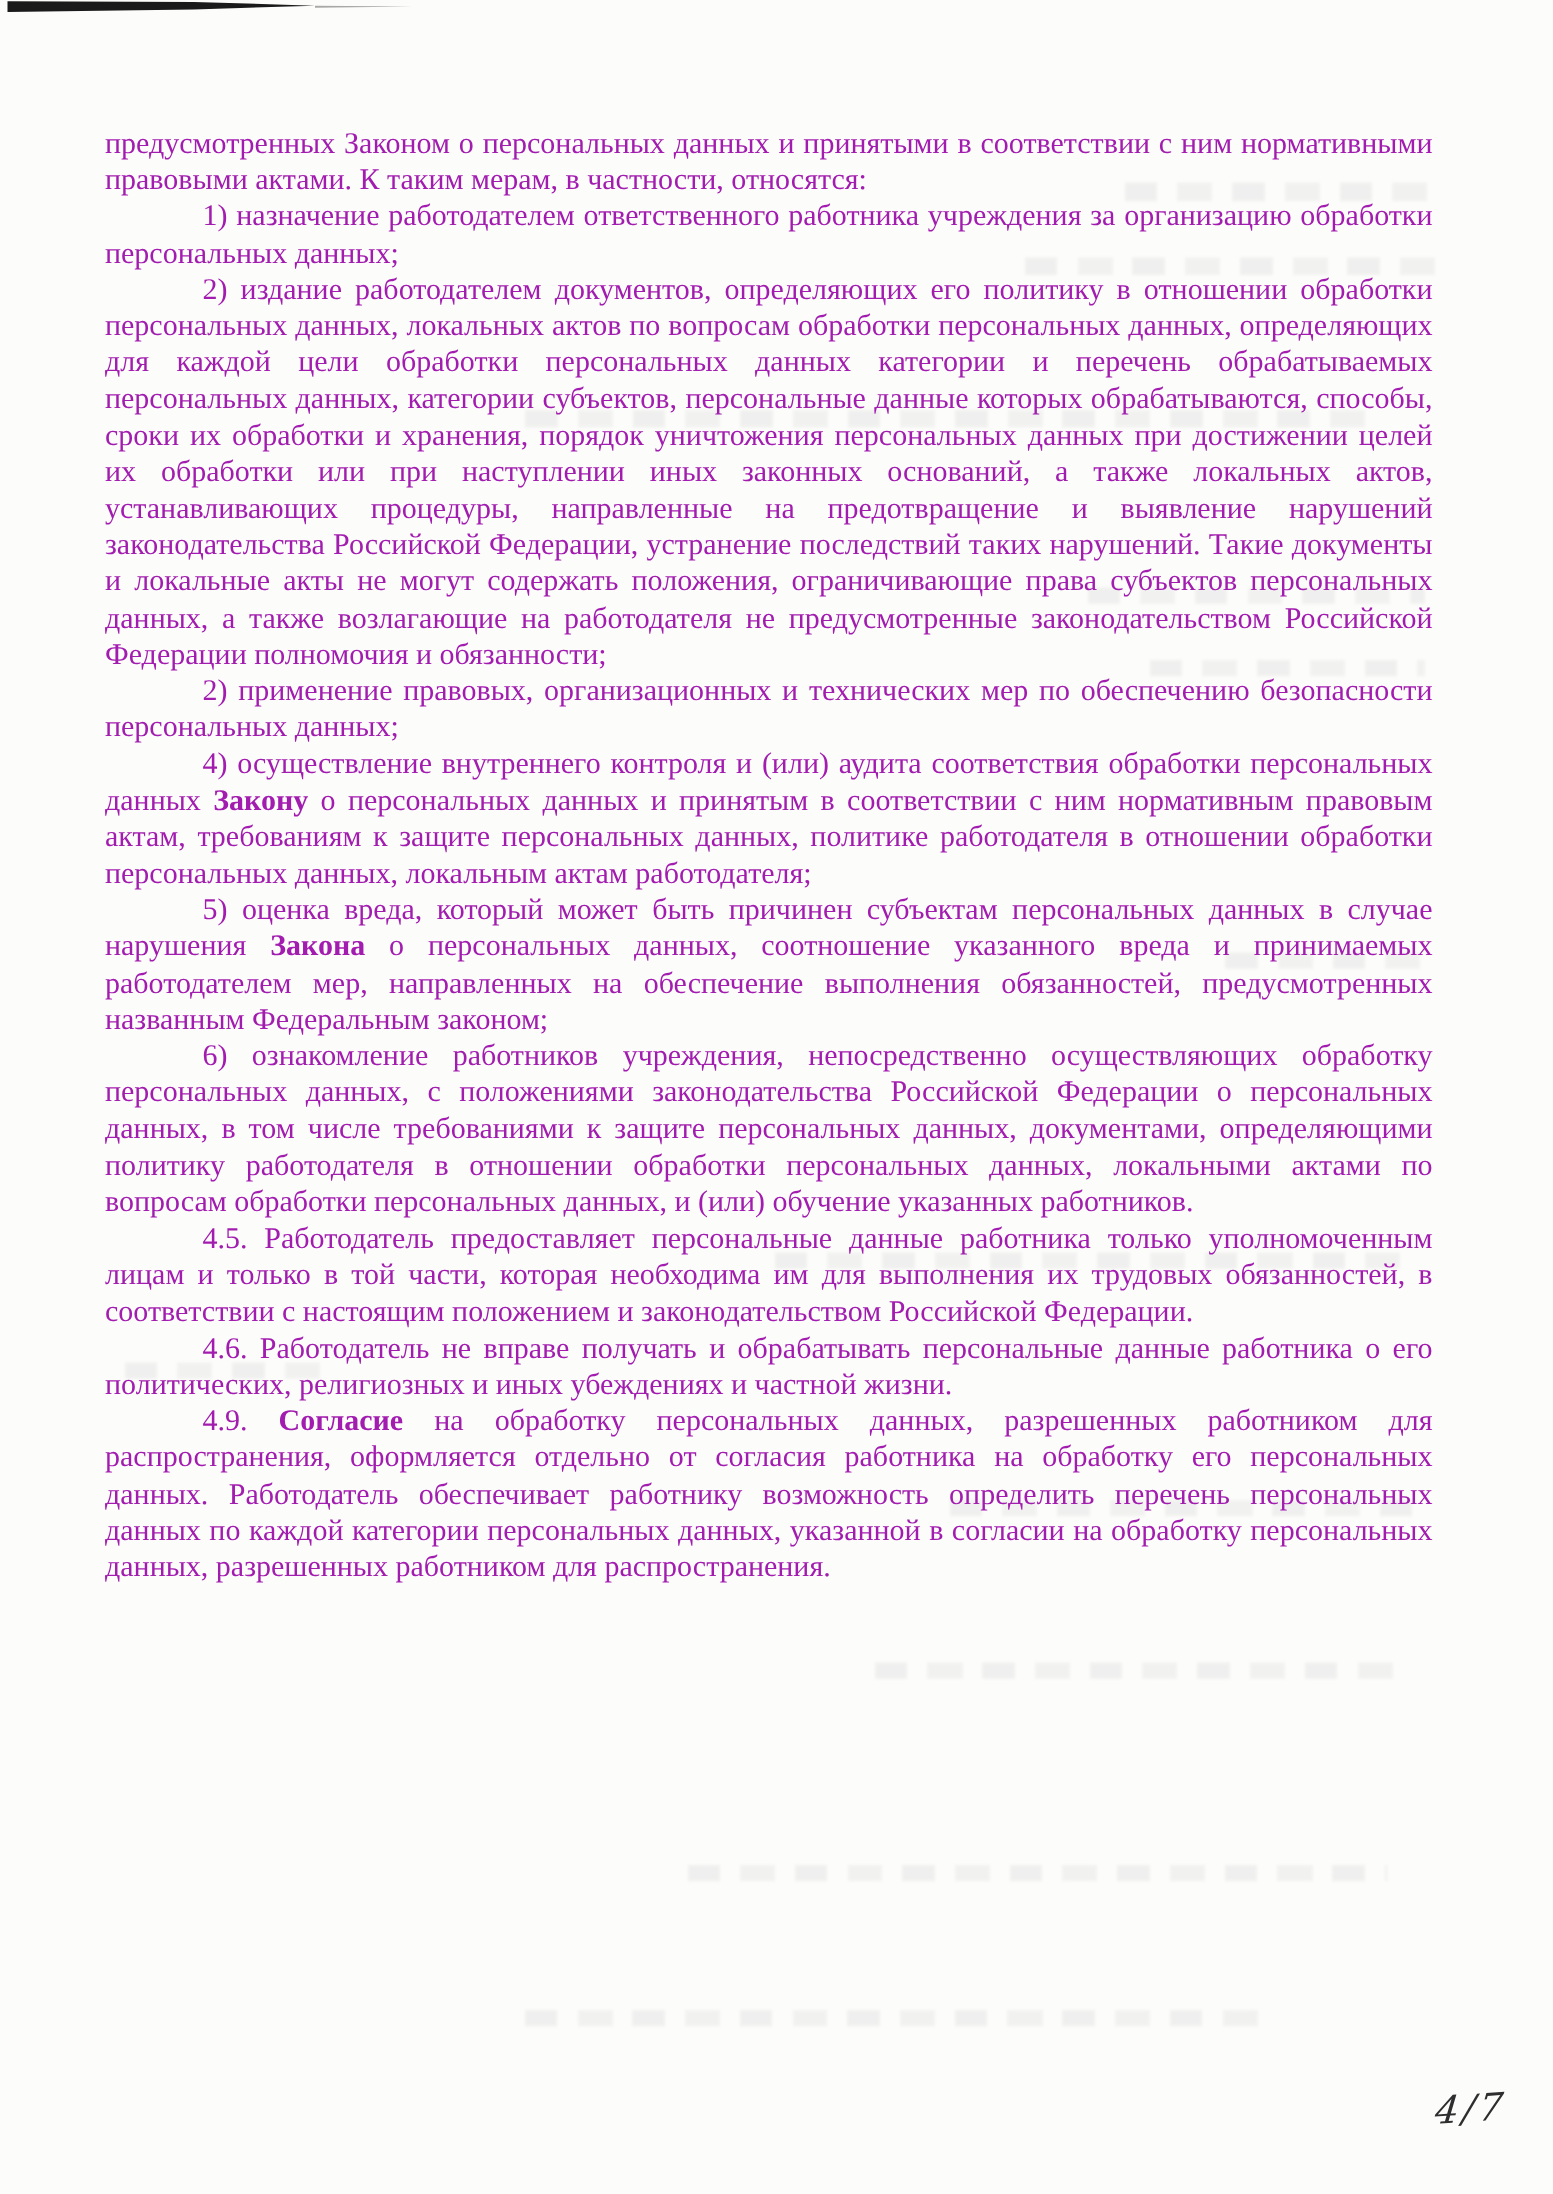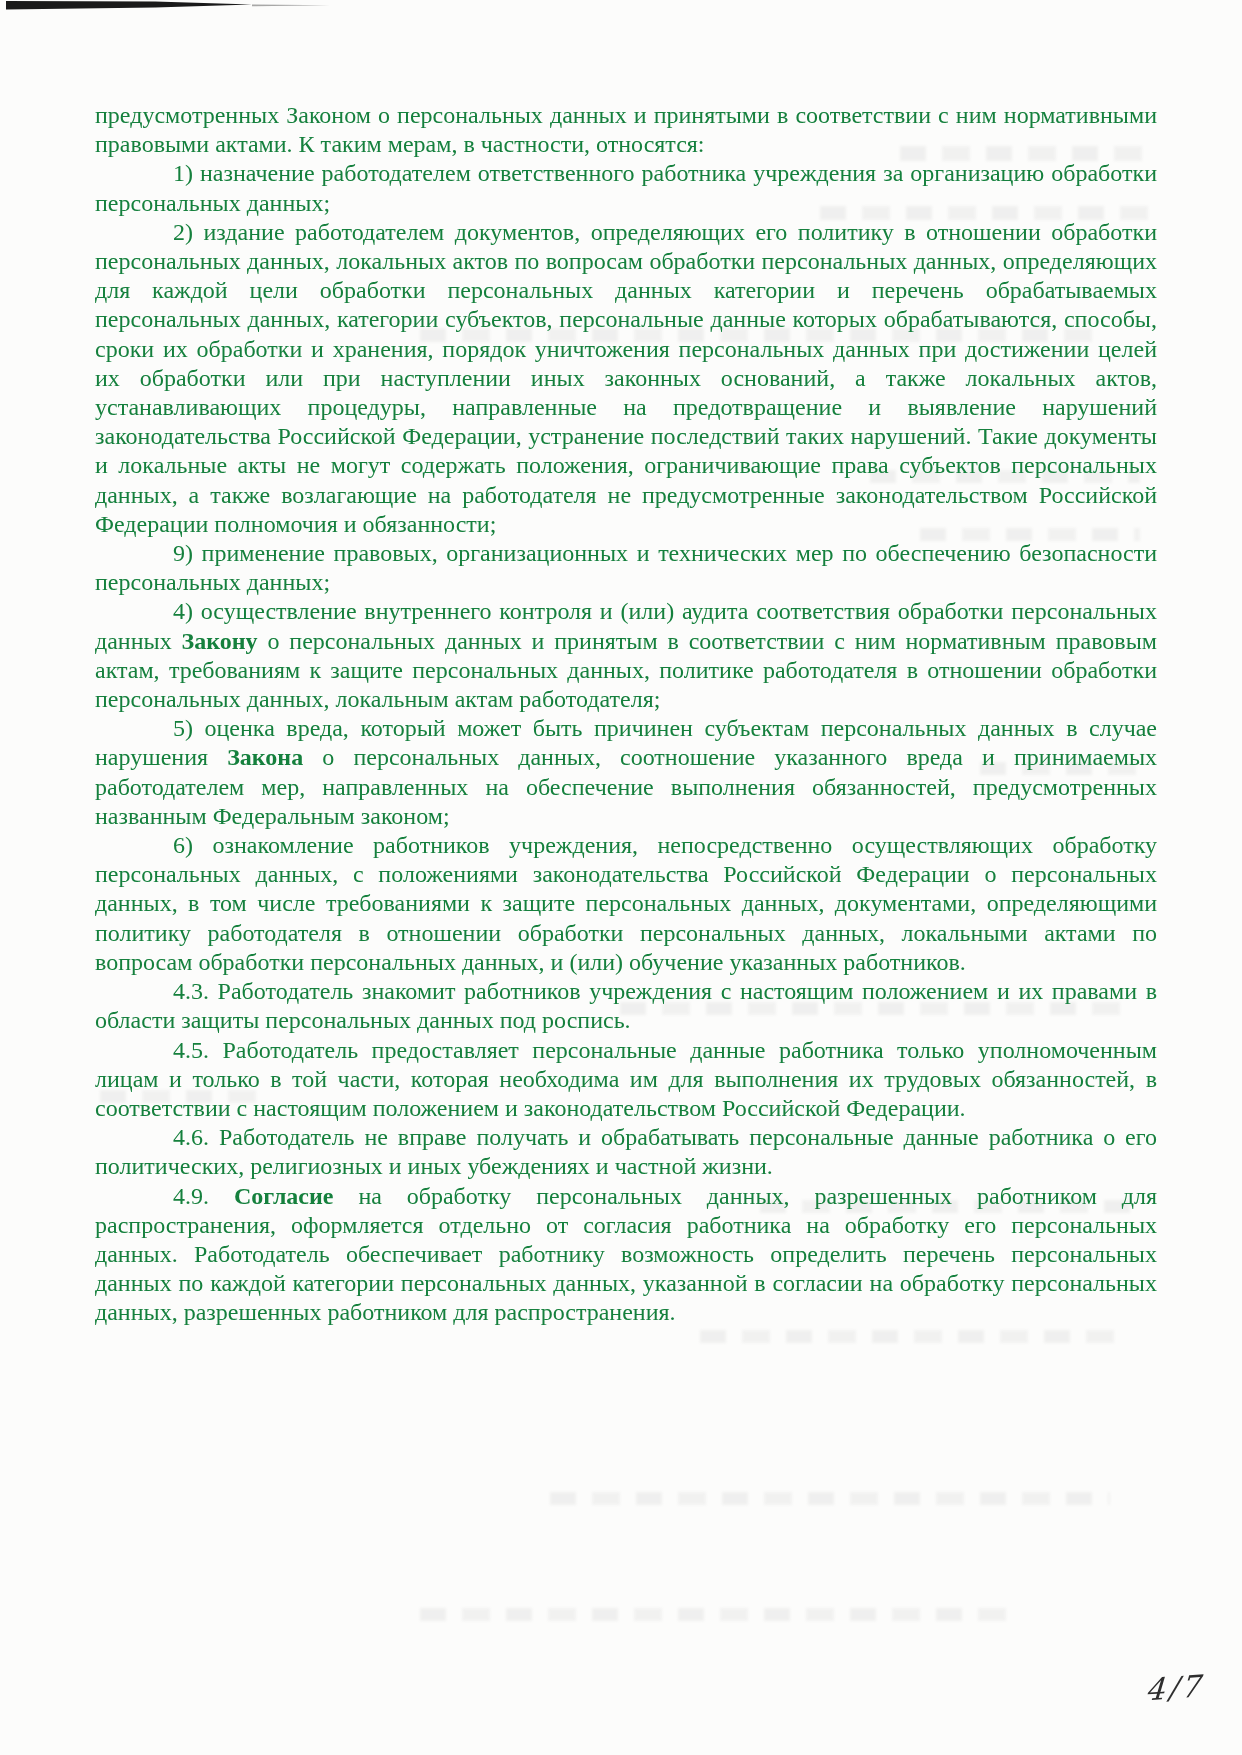--- a/index.html
+++ b/index.html
@@ -18,10 +18,10 @@
   
   .text-block {
     position: absolute;
-    left: 95px;
+    left: 84px;
     top: 101px;
     width: 1062px;
-    color: #15803d;
+    color: #a21caf;
     font-size: 24px;
     line-height: 29.2px;
     text-align: justify;

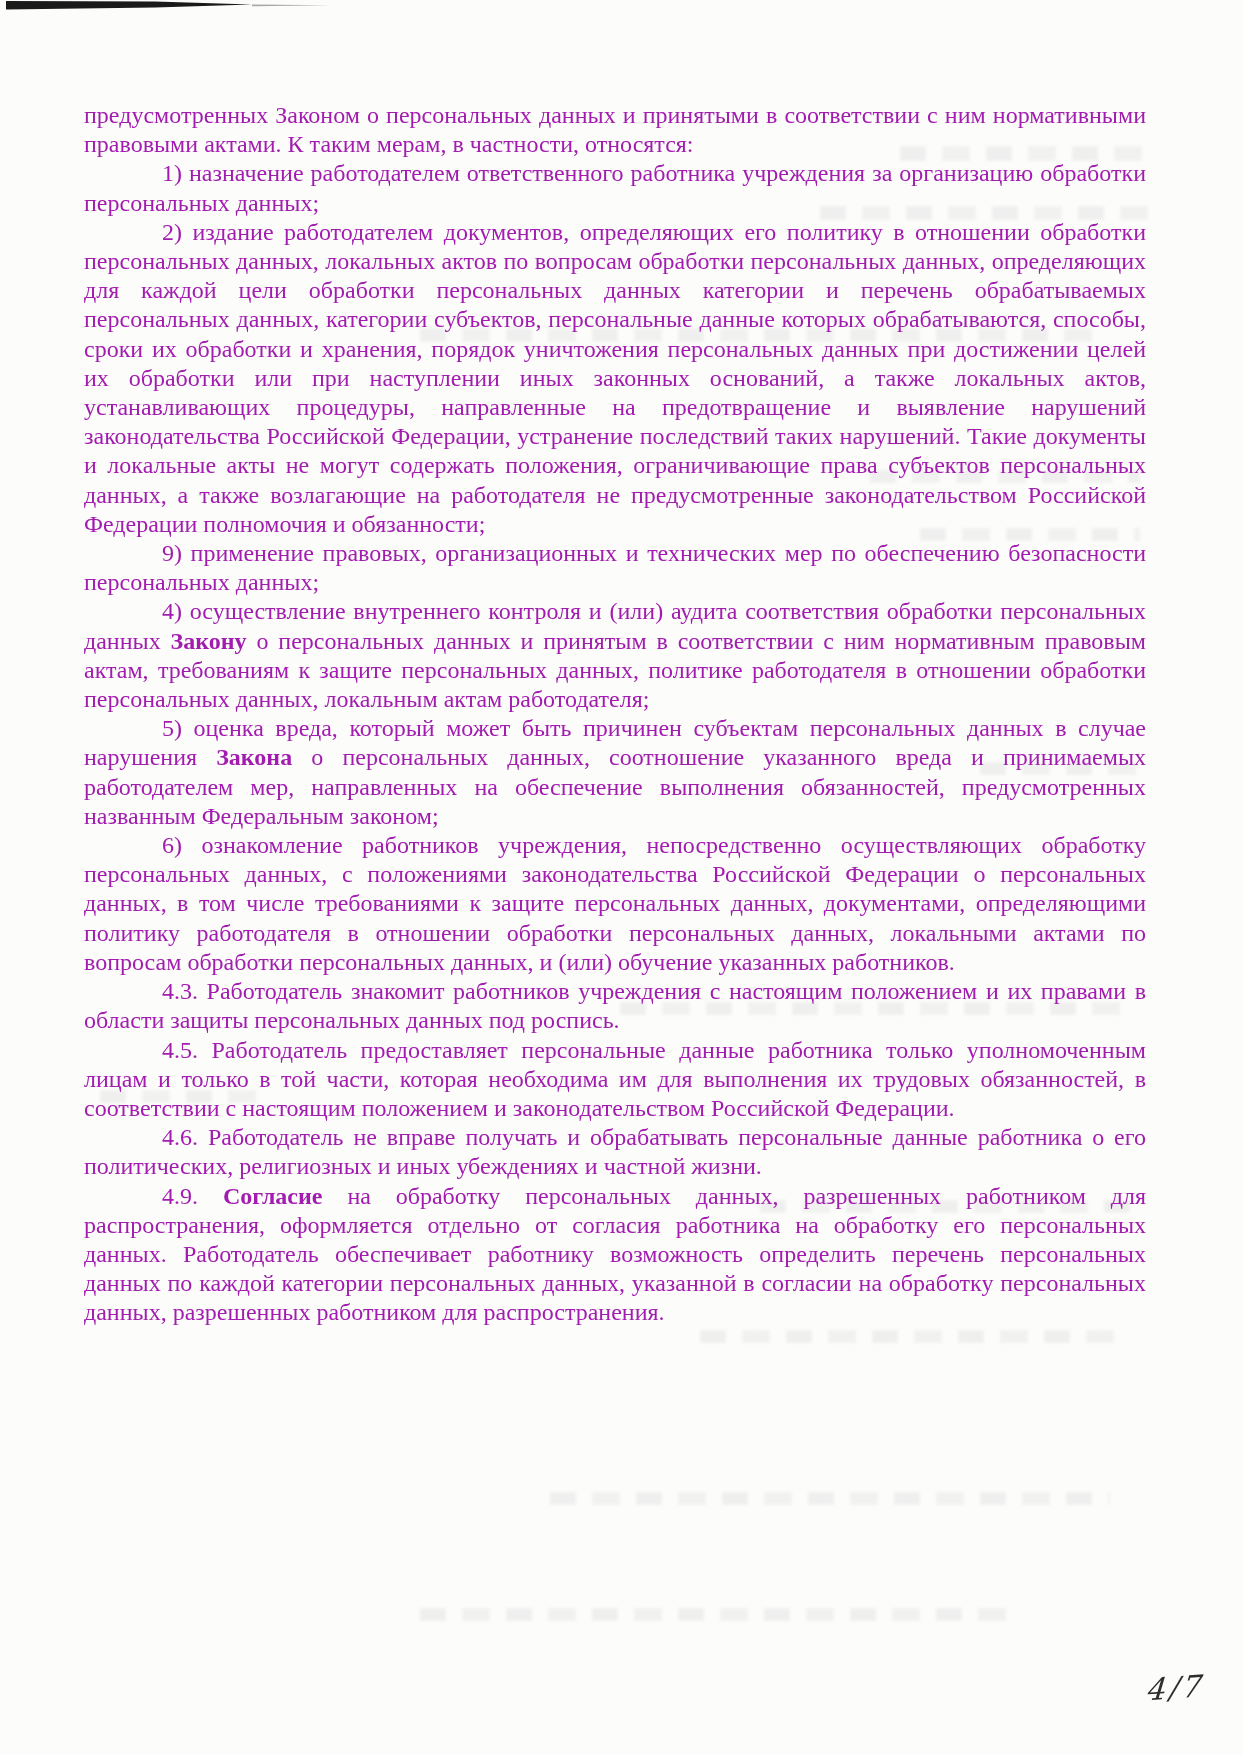--- a/index.html
+++ b/index.html
@@ -92,7 +92,7 @@
       <p><span>предусмотренных Законом о персональных данных и принятыми в соответствии с ним нормативными правовыми актами. К таким мерам, в частности, относятся:</span></p>
       <p class="indent"><span>1) назначение работодателем ответственного работника учреждения за организацию обработки персональных данных;</span></p>
       <p class="indent"><span>2) издание работодателем документов, определяющих его политику в отношении обработки персональных данных, локальных актов по вопросам обработки персональных данных, определяющих для каждой цели обработки персональных данных категории и перечень обрабатываемых персональных данных, категории субъектов, персональные данные которых обрабатываются, способы, сроки их обработки и хранения, порядок уничтожения персональных данных при достижении целей их обработки или при наступлении иных законных оснований, а также локальных актов, устанавливающих процедуры, направленные на предотвращение и выявление нарушений законодательства Российской Федерации, устранение последствий таких нарушений. Такие документы и локальные акты не могут содержать положения, ограничивающие права субъектов персональных данных, а также возлагающие на работодателя не предусмотренные законодательством Российской Федерации полномочия и обязанности;</span></p>
-      <p class="indent"><span>9) применение правовых, организационных и технических мер по обеспечению безопасности персональных данных;</span></p>
+      <p class="indent"><span>2) применение правовых, организационных и технических мер по обеспечению безопасности персональных данных;</span></p>
       <p class="indent"><span>4) осуществление внутреннего контроля и (или) аудита соответствия обработки персональных данных </span><span class="b">Закону</span><span> о персональных данных и принятым в соответствии с ним нормативным правовым актам, требованиям к защите персональных данных, политике работодателя в отношении обработки персональных данных, локальным актам работодателя;</span></p>
       <p class="indent"><span>5) оценка вреда, который может быть причинен субъектам персональных данных в случае нарушения </span><span class="b">Закона</span><span> о персональных данных, соотношение указанного вреда и принимаемых работодателем мер, направленных на обеспечение выполнения обязанностей, предусмотренных названным Федеральным законом;</span></p>
       <p class="indent"><span>6) ознакомление работников учреждения, непосредственно осуществляющих обработку персональных данных, с положениями законодательства Российской Федерации о персональных данных, в том числе требованиями к защите персональных данных, документами, определяющими политику работодателя в отношении обработки персональных данных, локальными актами по вопросам обработки персональных данных, и (или) обучение указанных работников.</span></p>

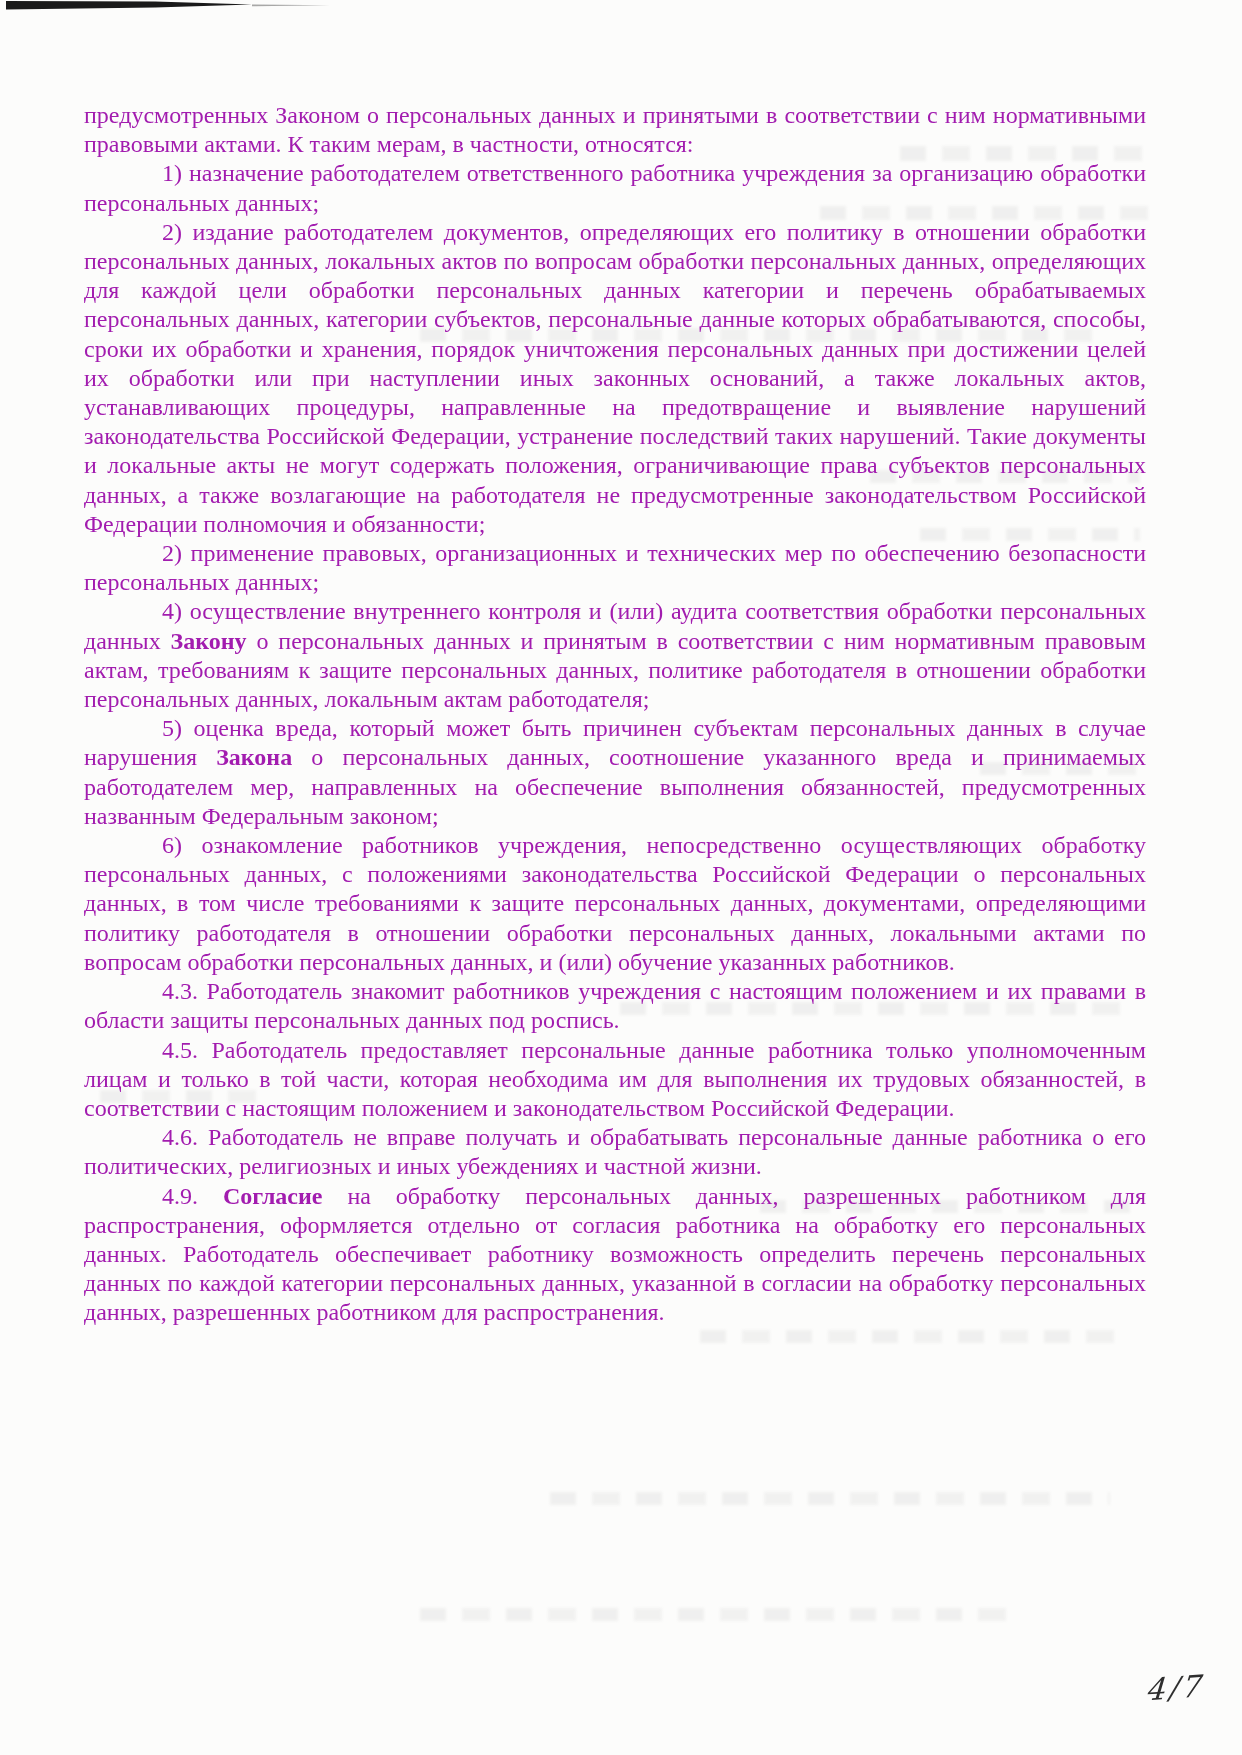--- a/index.html
+++ b/index.html
@@ -96,7 +96,6 @@
       <p class="indent"><span>4) осуществление внутреннего контроля и (или) аудита соответствия обработки персональных данных </span><span class="b">Закону</span><span> о персональных данных и принятым в соответствии с ним нормативным правовым актам, требованиям к защите персональных данных, политике работодателя в отношении обработки персональных данных, локальным актам работодателя;</span></p>
       <p class="indent"><span>5) оценка вреда, который может быть причинен субъектам персональных данных в случае нарушения </span><span class="b">Закона</span><span> о персональных данных, соотношение указанного вреда и принимаемых работодателем мер, направленных на обеспечение выполнения обязанностей, предусмотренных названным Федеральным законом;</span></p>
       <p class="indent"><span>6) ознакомление работников учреждения, непосредственно осуществляющих обработку персональных данных, с положениями законодательства Российской Федерации о персональных данных, в том числе требованиями к защите персональных данных, документами, определяющими политику работодателя в отношении обработки персональных данных, локальными актами по вопросам обработки персональных данных, и (или) обучение указанных работников.</span></p>
-      <p class="indent"><span>4.3. Работодатель знакомит работников учреждения с настоящим положением и их правами в области защиты персональных данных под роспись.</span></p>
       <p class="indent"><span>4.5. Работодатель предоставляет персональные данные работника только уполномоченным лицам  и только в той части, которая необходима им для выполнения их трудовых обязанностей, в соответствии с настоящим положением и законодательством Российской Федерации.</span></p>
       <p class="indent"><span>4.6. Работодатель не вправе получать и обрабатывать персональные данные работника о его политических, религиозных и иных убеждениях и частной жизни.</span></p>
       <p class="indent"><span>4.9. </span><span class="b">Согласие</span><span> на обработку персональных данных, разрешенных работником для распространения, оформляется отдельно от согласия работника на обработку его персональных данных. Работодатель обеспечивает работнику возможность определить перечень персональных данных по каждой категории персональных данных, указанной в согласии на обработку персональных данных, разрешенных работником для распространения.</span></p>

